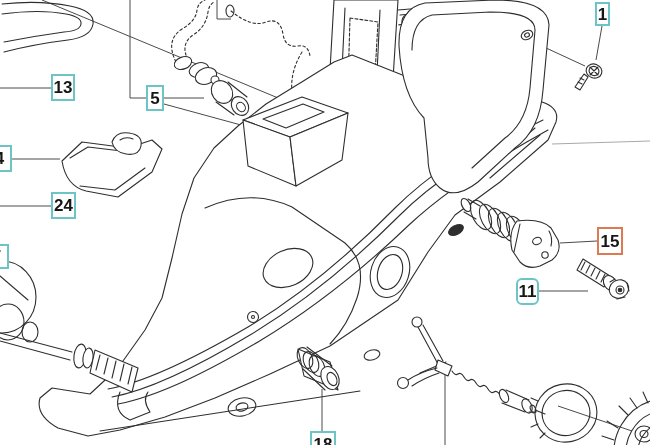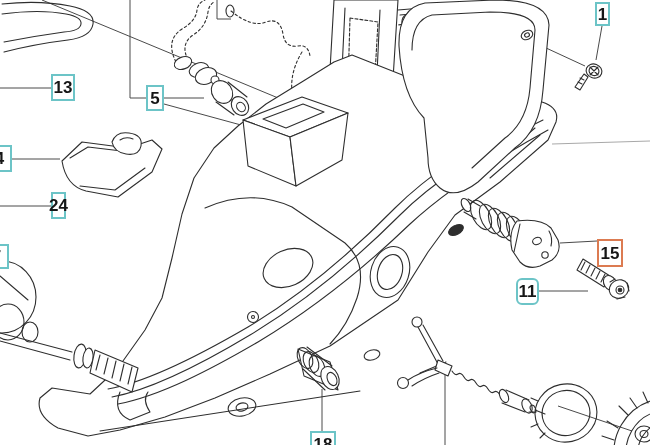--- a/index.html
+++ b/index.html
@@ -225,7 +225,7 @@
 <div class="lbl" style="left:146px;top:85px;width:18px;height:26px;">5</div>
 <div class="lbl" style="left:51px;top:74px;width:24px;height:27px;">13</div>
 <div class="lbl" style="left:-13px;top:145px;width:25px;height:27px;">4</div>
-<div class="lbl" style="left:51px;top:192px;width:15px;height:27px;">24</div>
+<div class="lbl" style="left:51px;top:192px;width:25px;height:27px;">24</div>
 <div class="lbl" style="left:-16px;top:244px;width:25px;height:25px;">7</div>
 <div class="lbl orange" style="left:597px;top:227px;width:26px;height:28px;margin-top:12px;">15</div>
 <div class="lbl" style="left:516px;top:278px;width:23px;height:27px;border-radius:6px;">11</div>

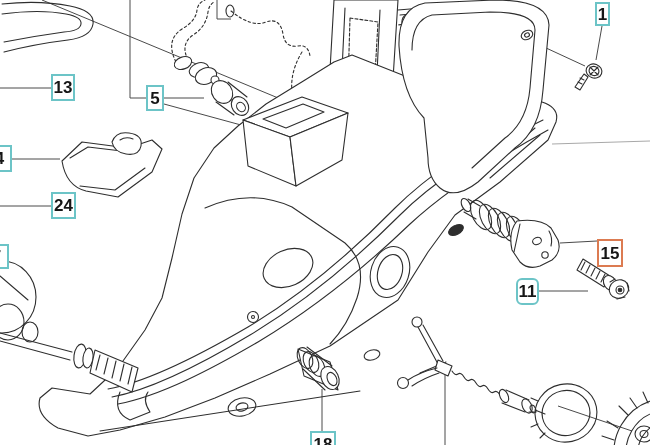--- a/index.html
+++ b/index.html
@@ -227,7 +227,7 @@
 <div class="lbl" style="left:-13px;top:145px;width:25px;height:27px;">4</div>
 <div class="lbl" style="left:51px;top:192px;width:25px;height:27px;">24</div>
 <div class="lbl" style="left:-16px;top:244px;width:25px;height:25px;">7</div>
-<div class="lbl orange" style="left:597px;top:227px;width:26px;height:28px;margin-top:12px;">15</div>
+<div class="lbl orange" style="left:597px;top:227px;width:26px;height:28px;">15</div>
 <div class="lbl" style="left:516px;top:278px;width:23px;height:27px;border-radius:6px;">11</div>
 <div class="lbl" style="left:310px;top:431px;width:26px;height:27px;">18</div>
 

